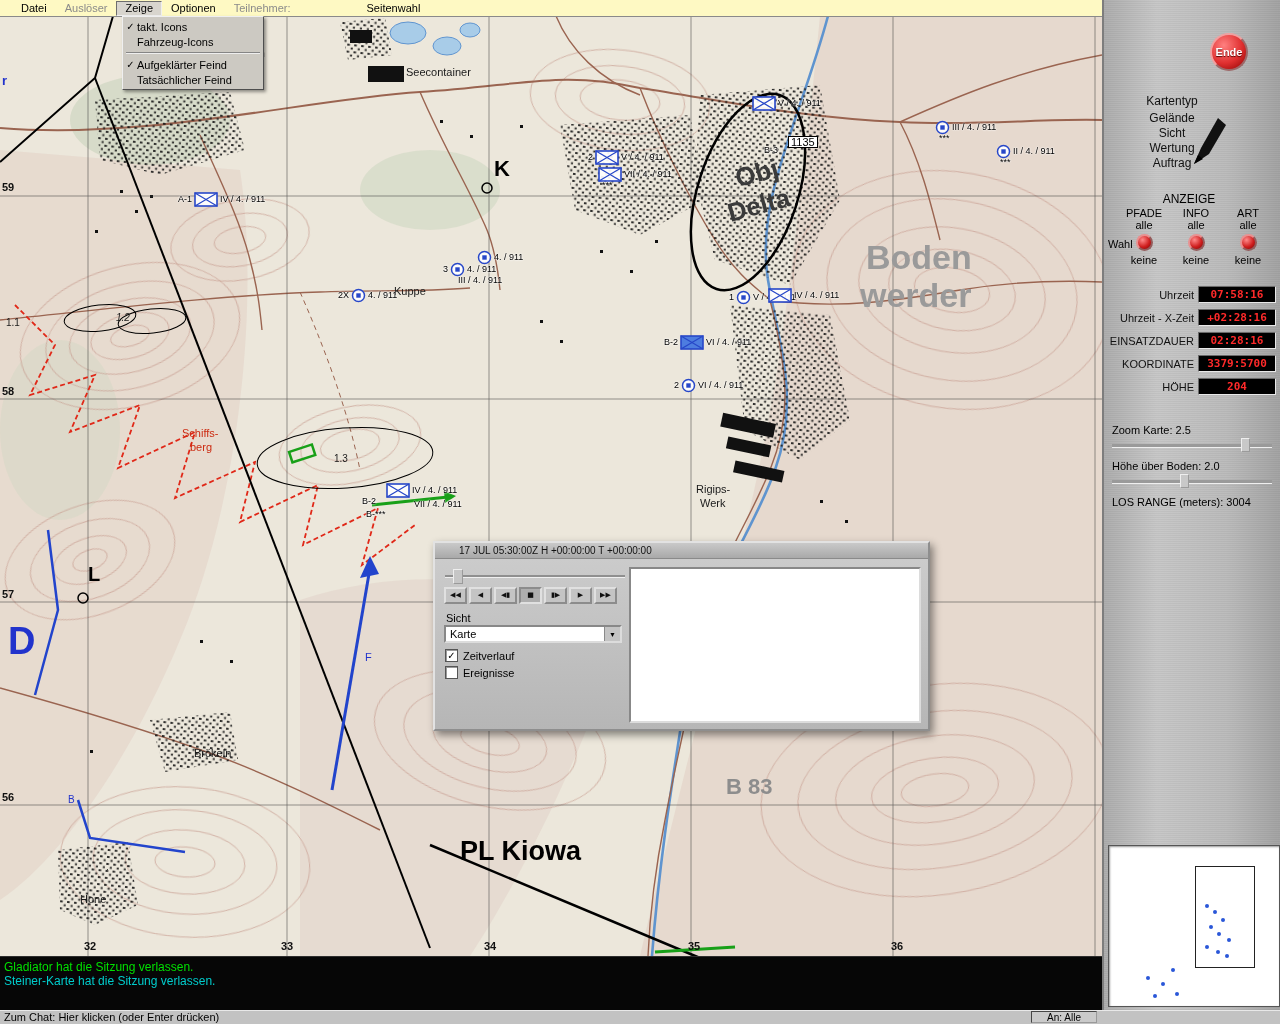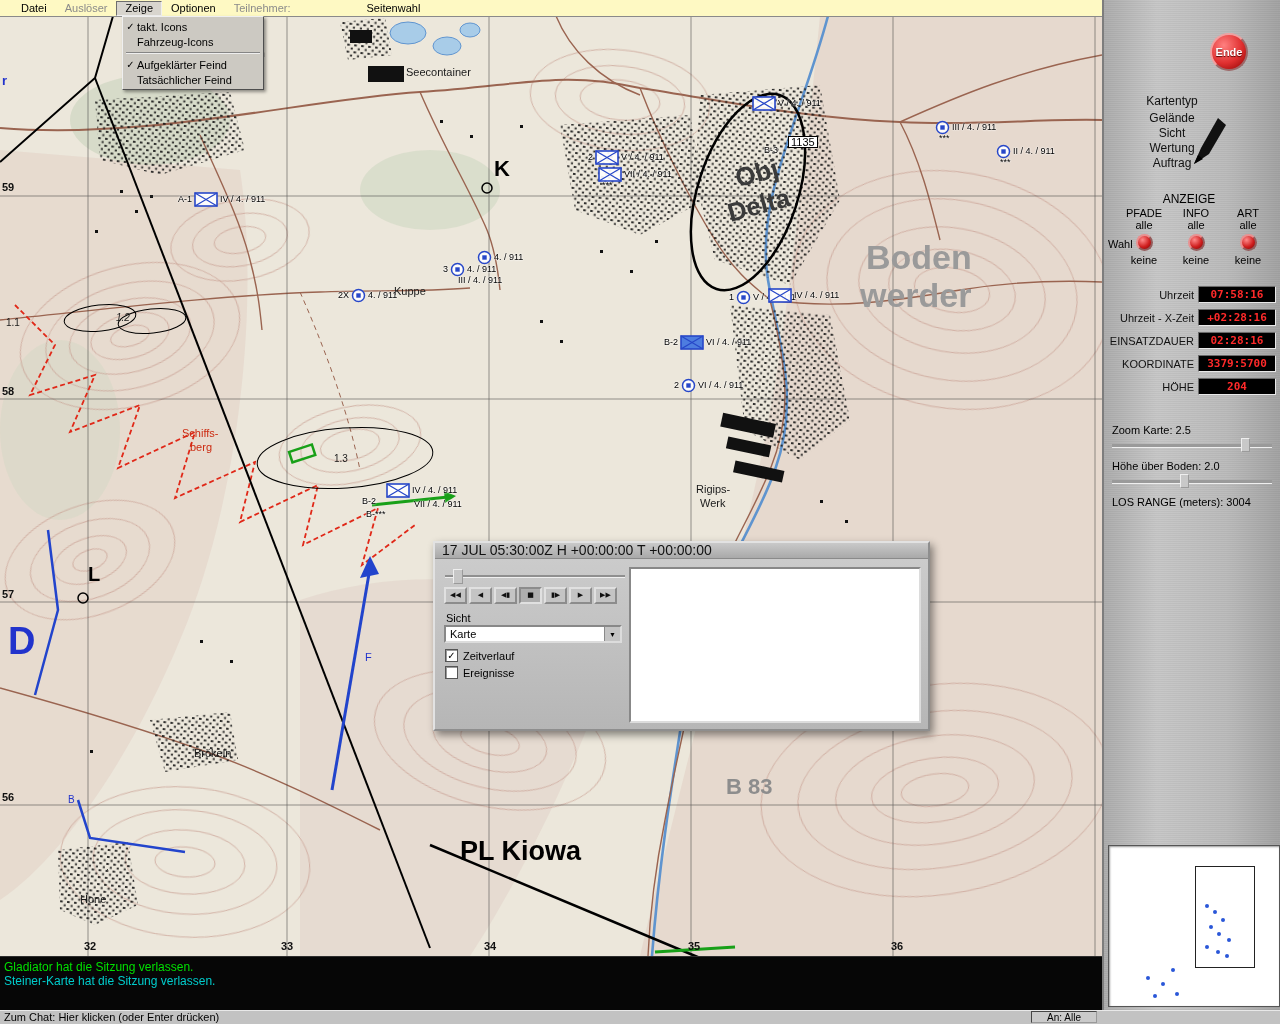--- a/index.html
+++ b/index.html
@@ -38,7 +38,7 @@
        background:linear-gradient(180deg,#cdcdcd,#b6b6b6);border:2px outset #e2e2e2;
        box-shadow:3px 4px 8px rgba(0,0,0,.45);box-sizing:border-box}
   #aar-title{height:15px;background:linear-gradient(180deg,#c9c9c9,#a9a9a9);border-bottom:1px solid #8a8a8a;
-             font-size:14px;line-height:15px;padding-left:7px;color:#111;white-space:nowrap;overflow:hidden}
+             font-size:10px;line-height:15px;padding-left:24px;color:#111;white-space:nowrap;overflow:hidden}
   #aar-slider{position:absolute;left:10px;top:26px;width:180px;height:13px}
   #aar-slider .strack2{position:absolute;left:0;top:6px;width:100%;height:2px;background:#8f8f8f;
                        border-bottom:1px solid #efefef}

